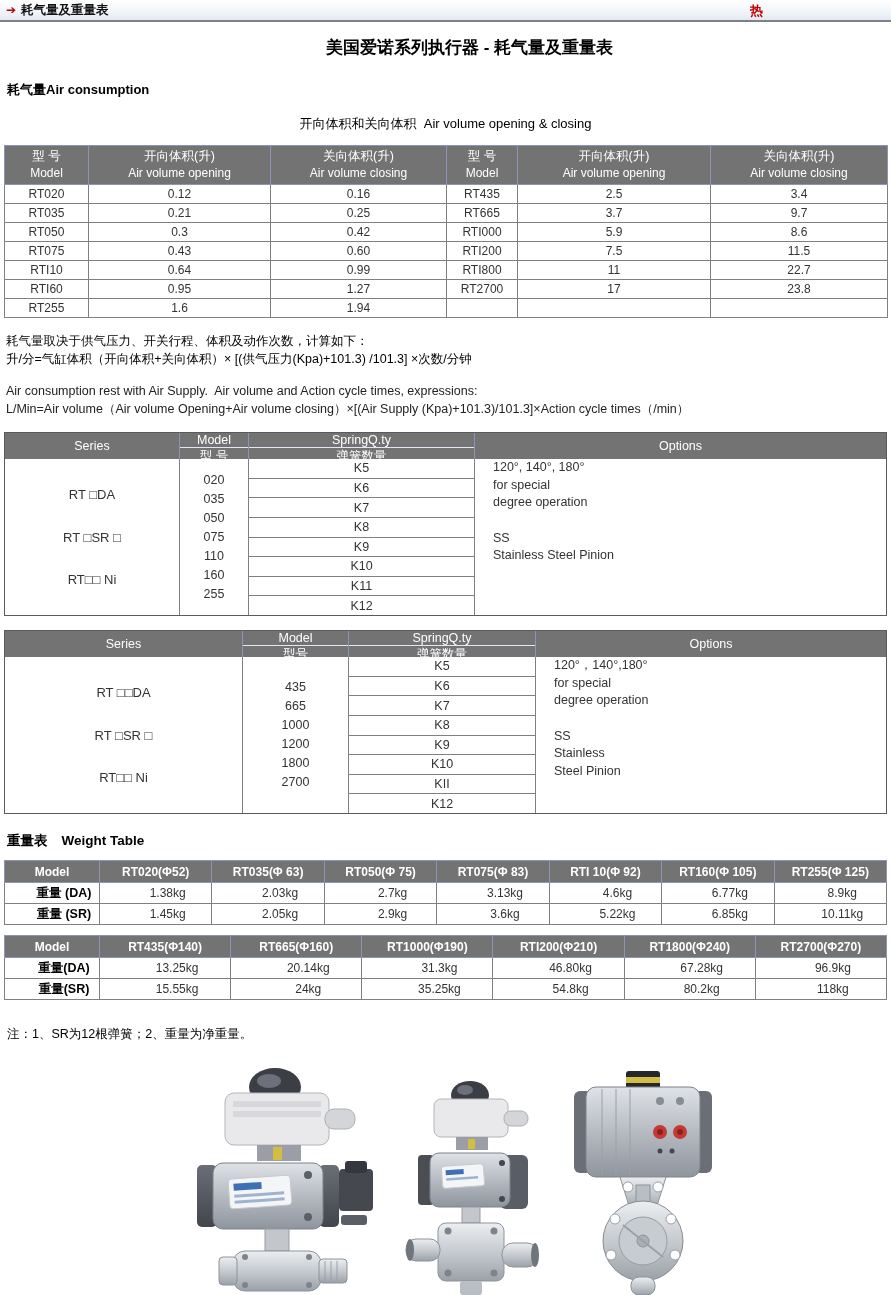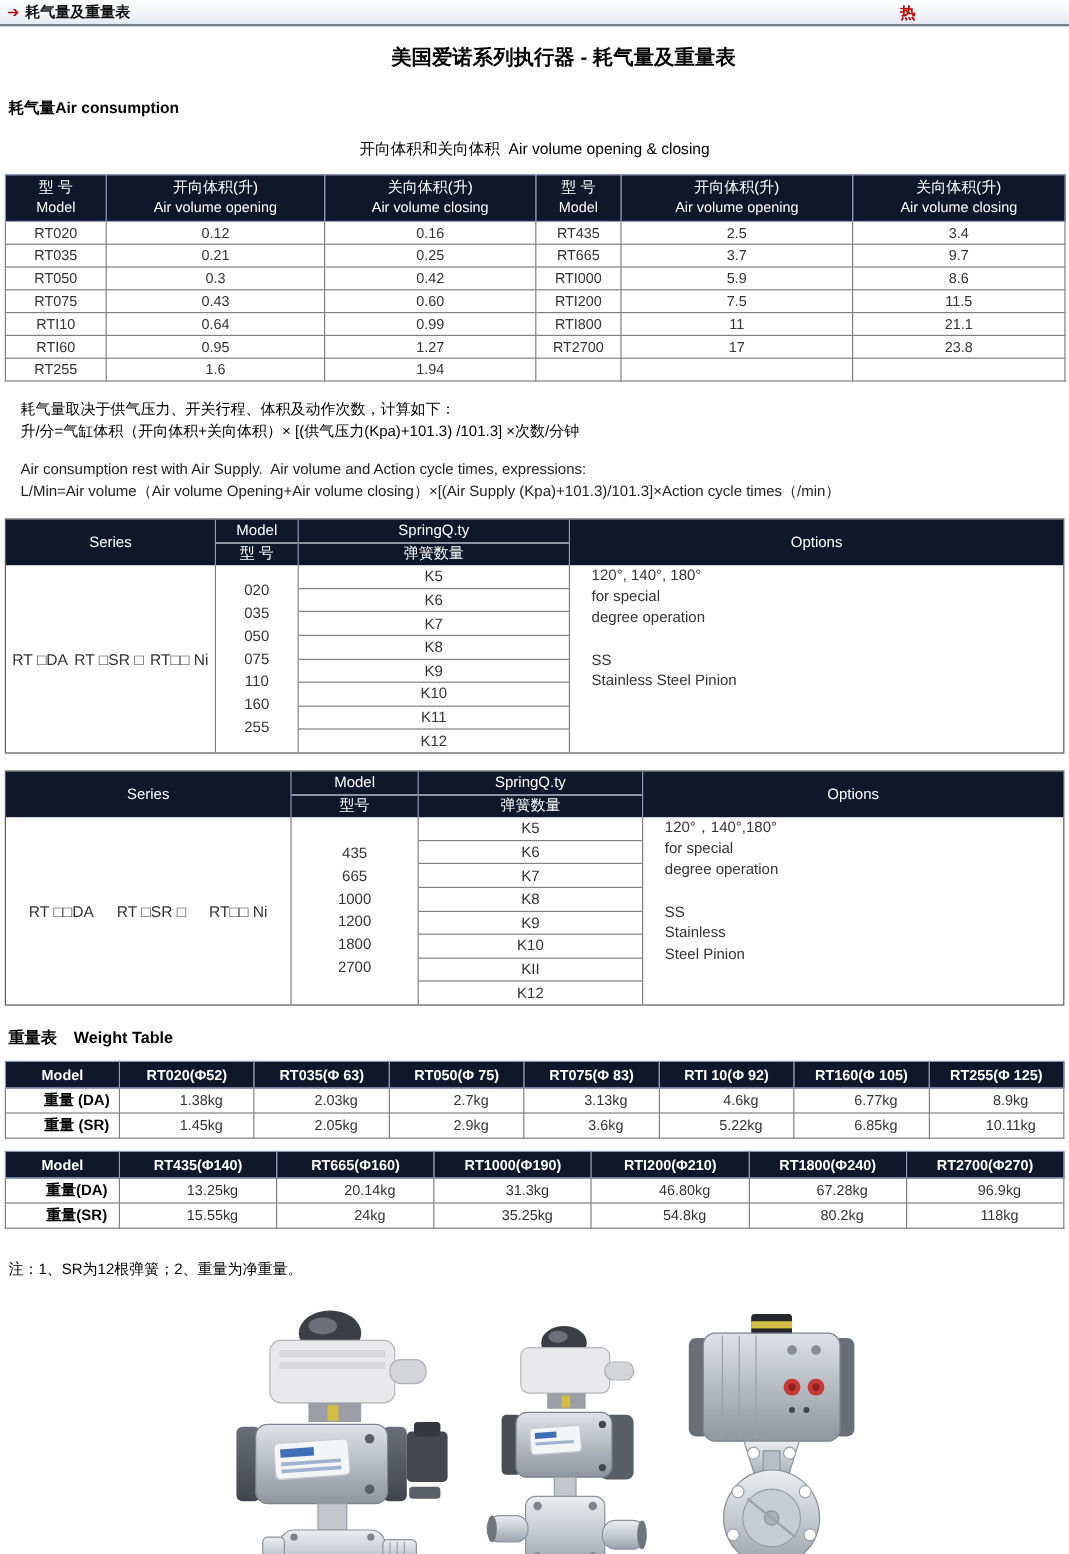--- a/index.html
+++ b/index.html
@@ -24,7 +24,7 @@
   .subtitle { text-align:center; font-size:13px; margin-top:16px; color:#000; white-space:pre; }
   
   table { border-collapse:collapse; table-layout:fixed; }
-  .blue-h { background:#0f172a; color:#ffffff; }
+  .blue-h { background:#737373; color:#ffffff; }
   
   .vol-table { width:883px; margin:12px 4px 0 4px; border:1px solid #5a5a5a; }
   .vol-table th { border:1px solid #8c94b8; padding:2px 0; font-weight:normal; }

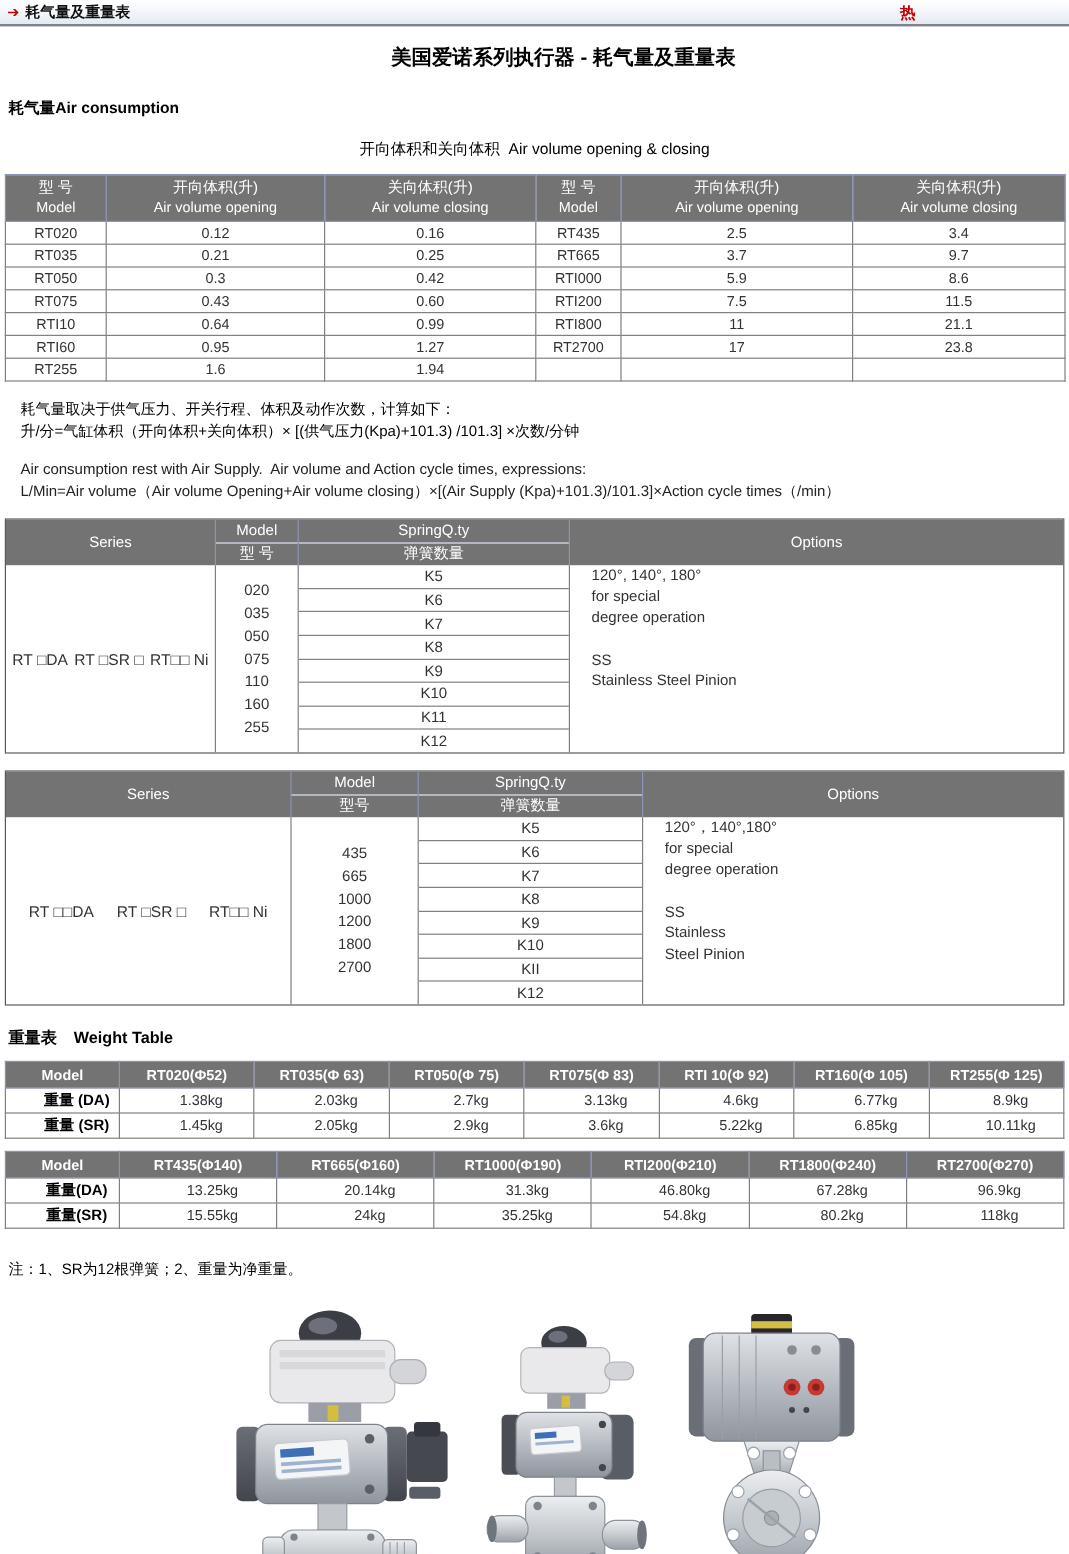--- a/index.html
+++ b/index.html
@@ -164,7 +164,7 @@
         <td>0.99</td>
         <td>RTI800</td>
         <td>11</td>
-        <td>21.1</td>
+        <td>22.7</td>
       </tr>
     <tr>
         <td>RTI60</td>

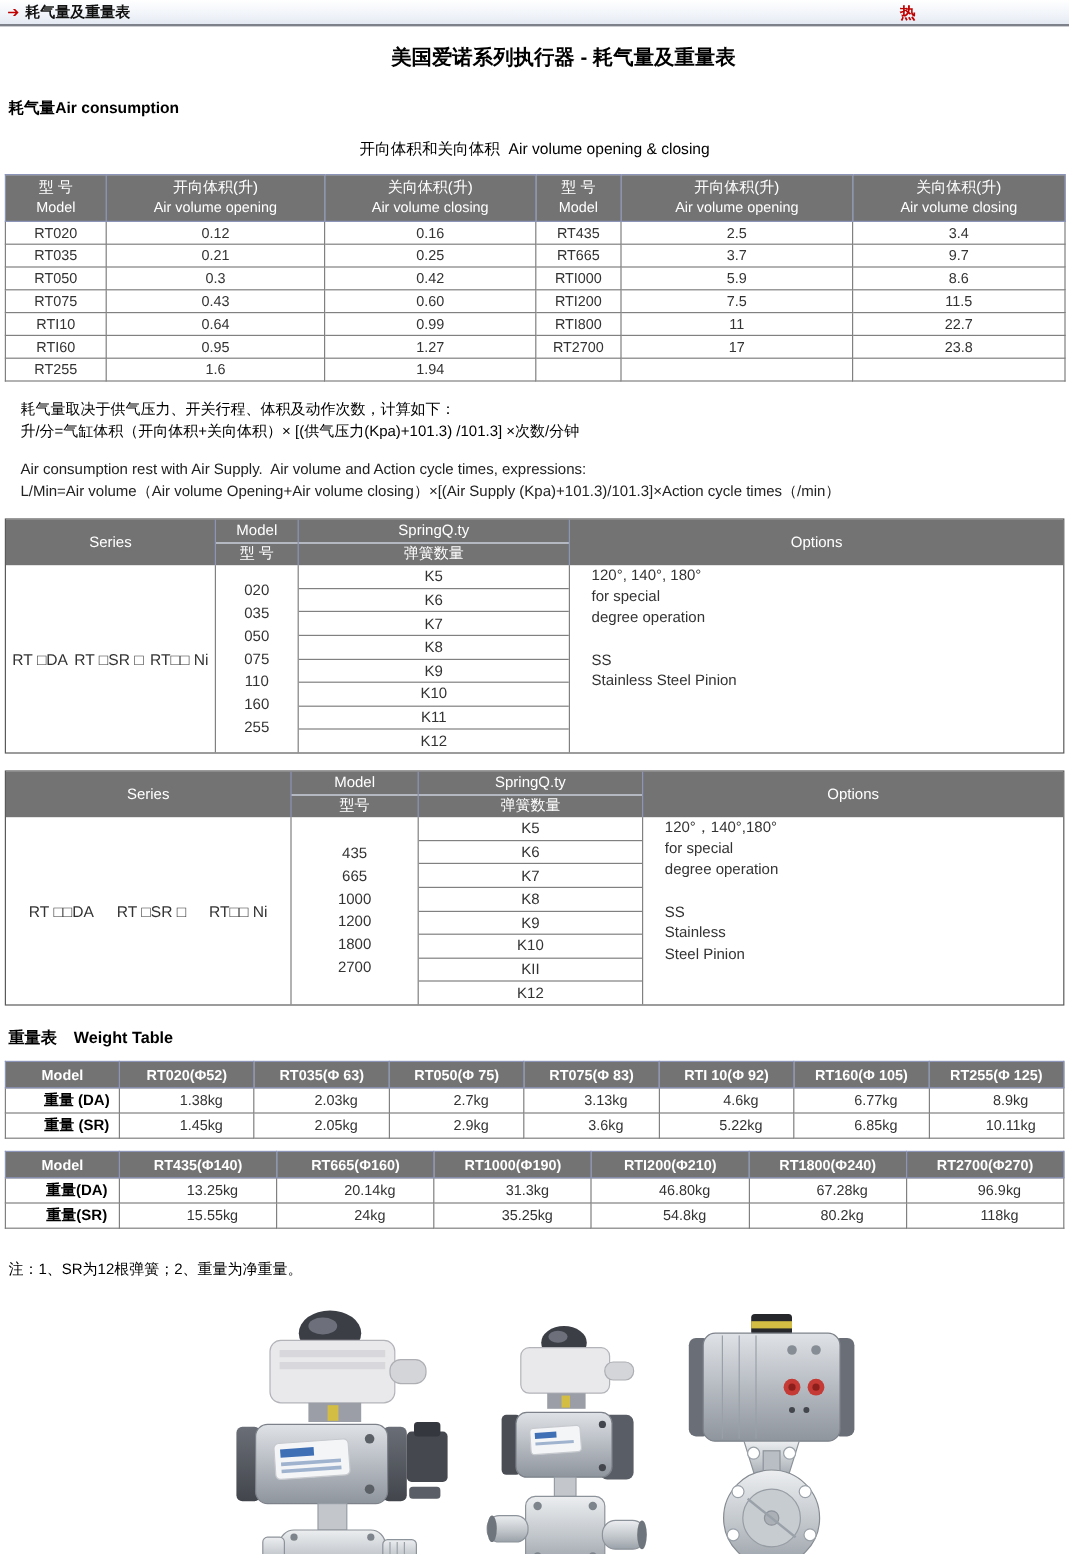--- a/index.html
+++ b/index.html
@@ -35,7 +35,7 @@
     font-size:12px; color:#333;
   }
   
-  .para { margin:14px 0 0 17px; font-size:12.5px; line-height:18px; color:#000; white-space:pre-wrap; }
+  .para { margin:14px 0 0 6px; font-size:12.5px; line-height:18px; color:#000; white-space:pre-wrap; }
   .para.en { color:#222; }
   
   .stable { width:883px; margin:14px 4px 0 4px; border:1px solid #5a5a5a; }

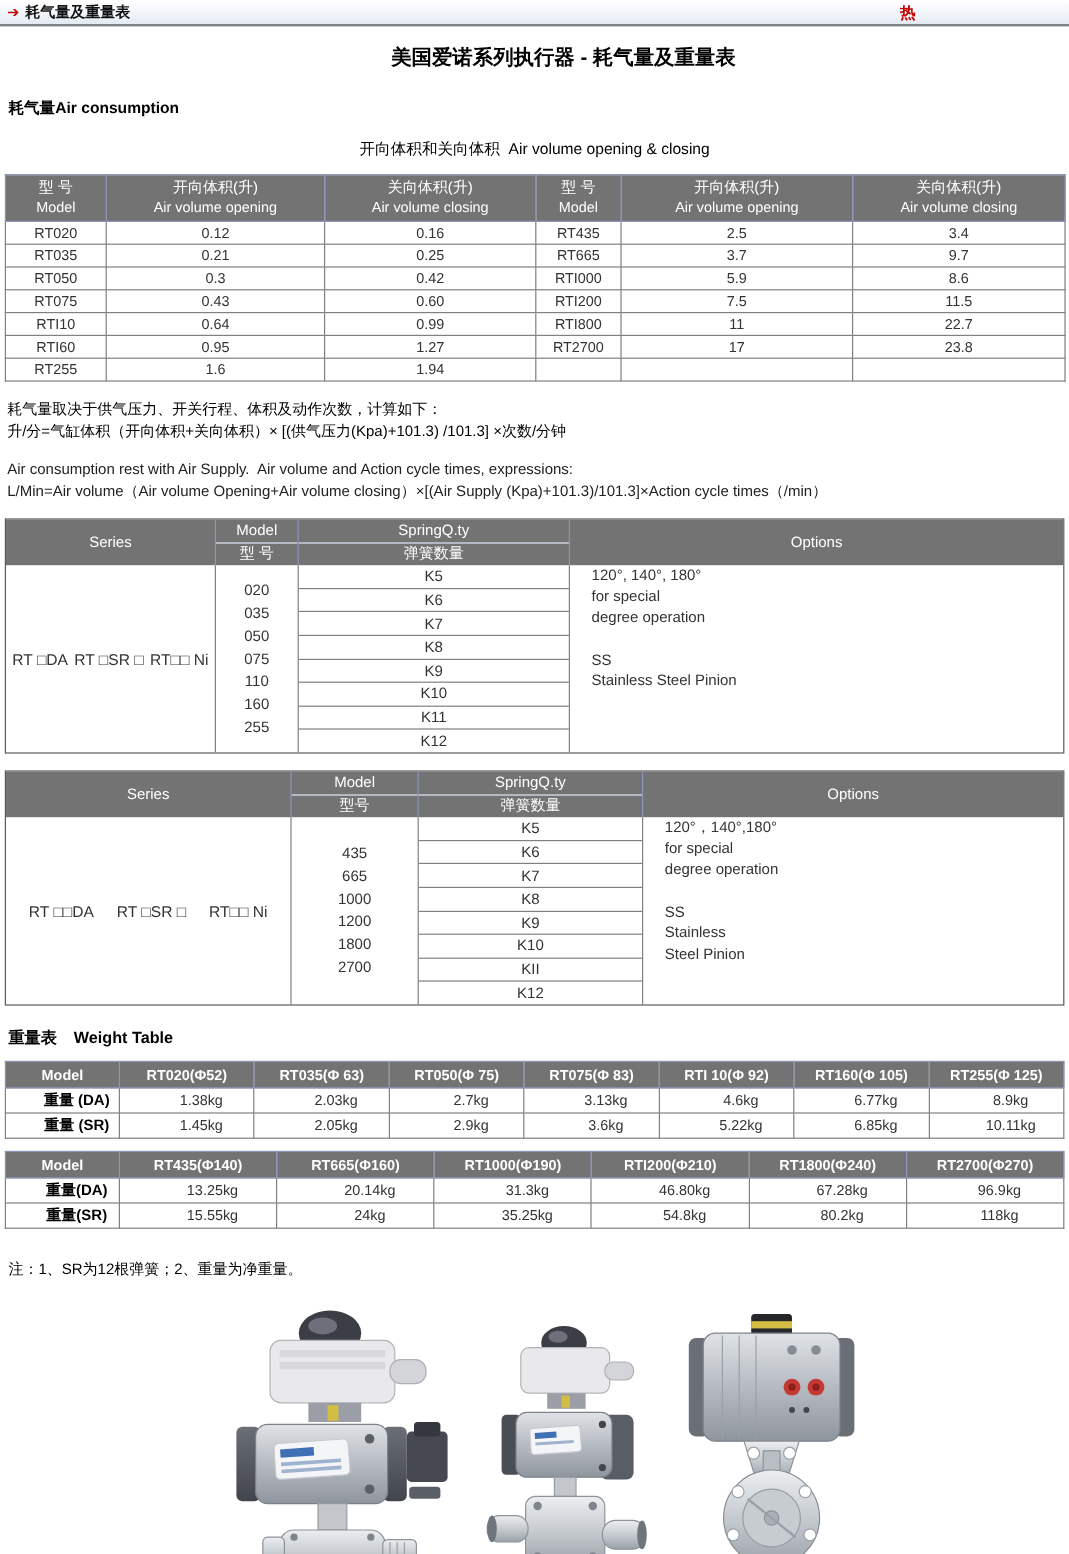--- a/index.html
+++ b/index.html
@@ -39,7 +39,7 @@
   .para.en { color:#222; }
   
   .stable { width:883px; margin:14px 4px 0 4px; border:1px solid #5a5a5a; }
-  .st-header { display:flex; height:38px;justify-content:space-between; }
+  .st-header { display:flex; height:26px;justify-content:space-between; }
   .st-header > div { border-right:1px solid #8c94b8; }
   .st-header > div:last-child { border-right:none; }
   .st-h-center { display:flex; align-items:center; justify-content:center; font-size:12.5px; }

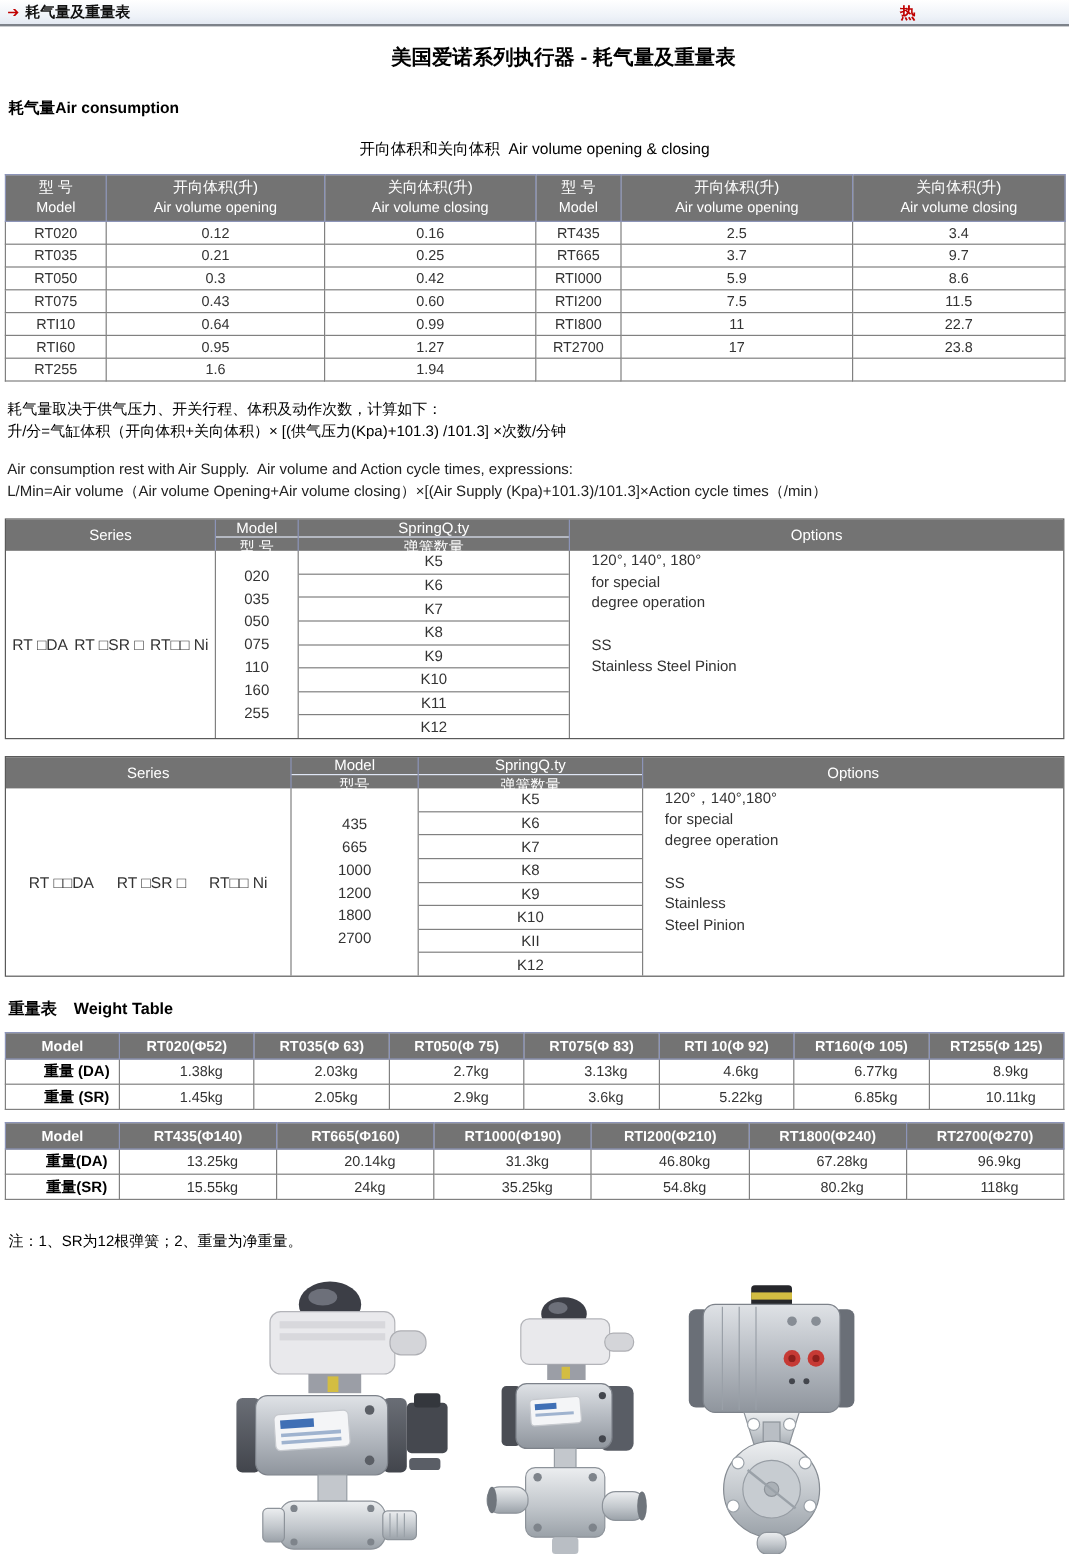--- a/index.html
+++ b/index.html
@@ -51,7 +51,7 @@
   .st-body { display:flex; height:156px; }
   .st-body > div { border-right:1px solid #808080; }
   .st-body > div:last-child { border-right:none; }
-  .st-c-series { display:flex; flex-direction:row; justify-content:space-evenly; align-items:center;
+  .st-c-series { display:flex; flex-direction:column; justify-content:space-evenly; align-items:center;
                  font-size:13px; color:#333; }
   .st-c-model { display:flex; flex-direction:column; justify-content:center; align-items:center;
                 font-size:12.5px; color:#333; line-height:19px; }

